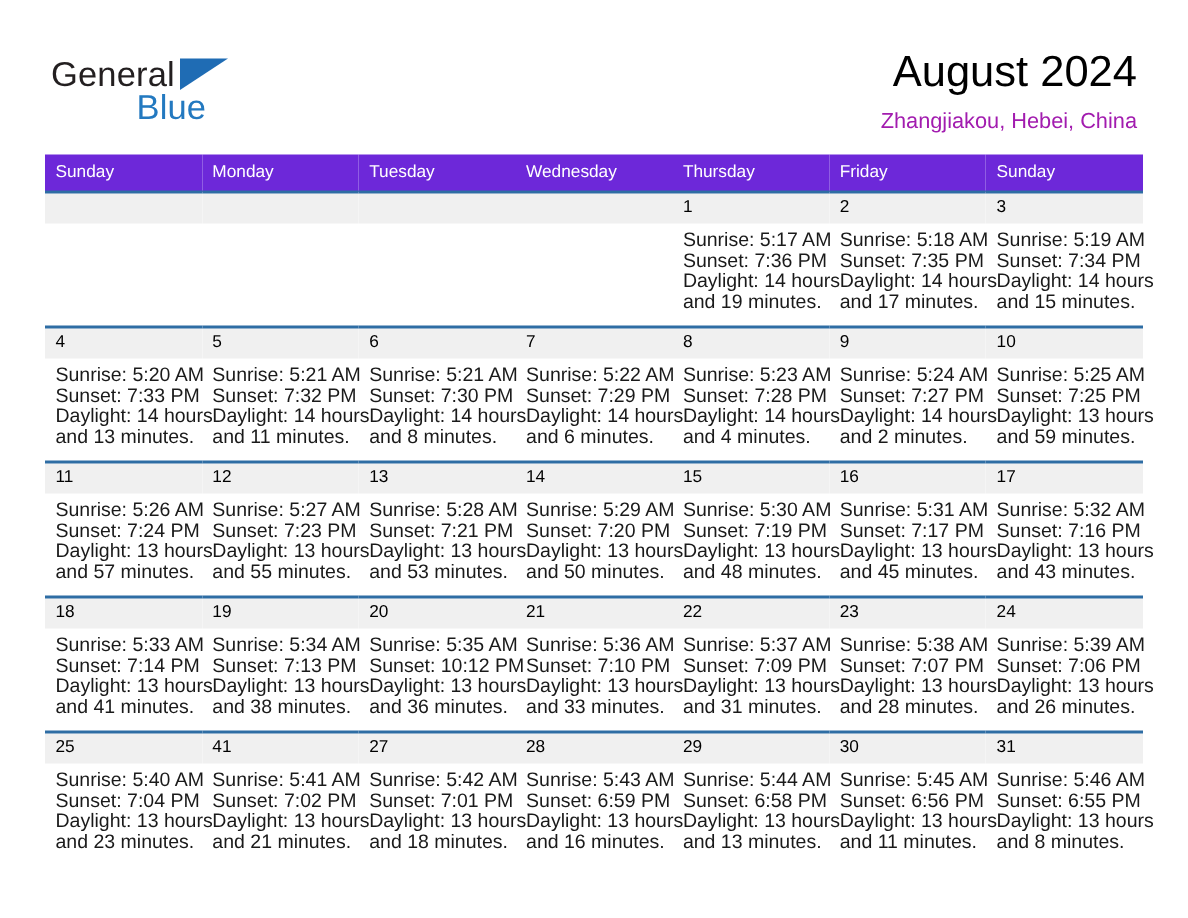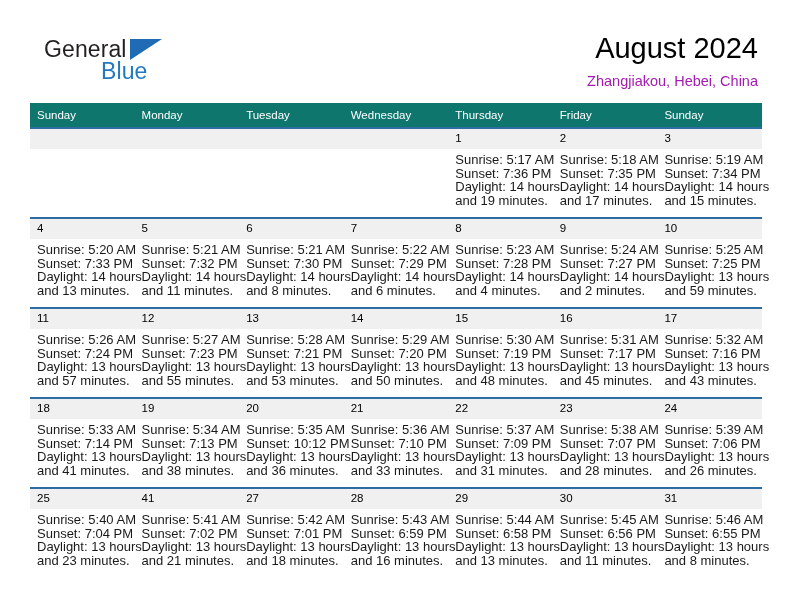--- a/index.html
+++ b/index.html
@@ -31,7 +31,7 @@
   }
   .brand {
     position: absolute;
-    left: 44px;
+    left: 34px;
     top: 36px;
     width: 200px;
     height: 56px;

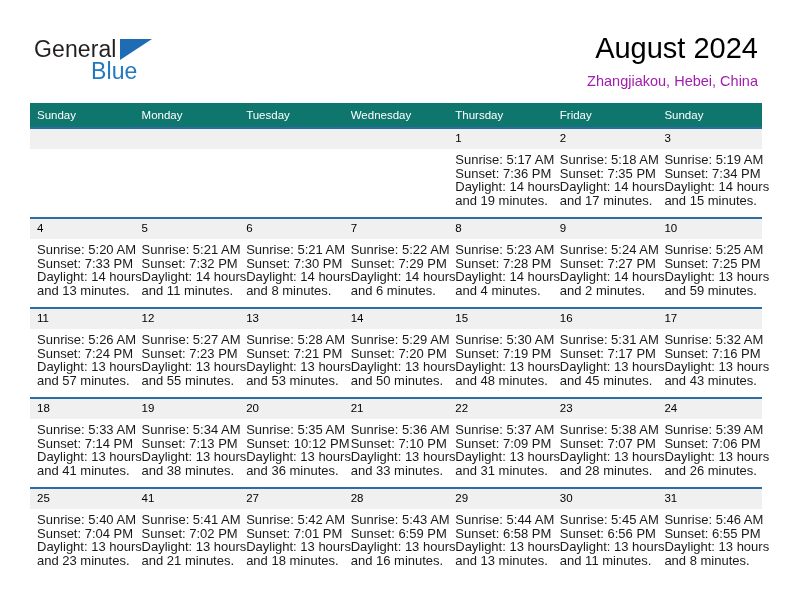--- a/index.html
+++ b/index.html
@@ -94,7 +94,7 @@
     table-layout: fixed;
   }
   .calendar th {
-    background: #0f766e;
+    background: #6d28d9;
     color: #ffffff;
     font-weight: normal;
     font-size: 11.5px;

